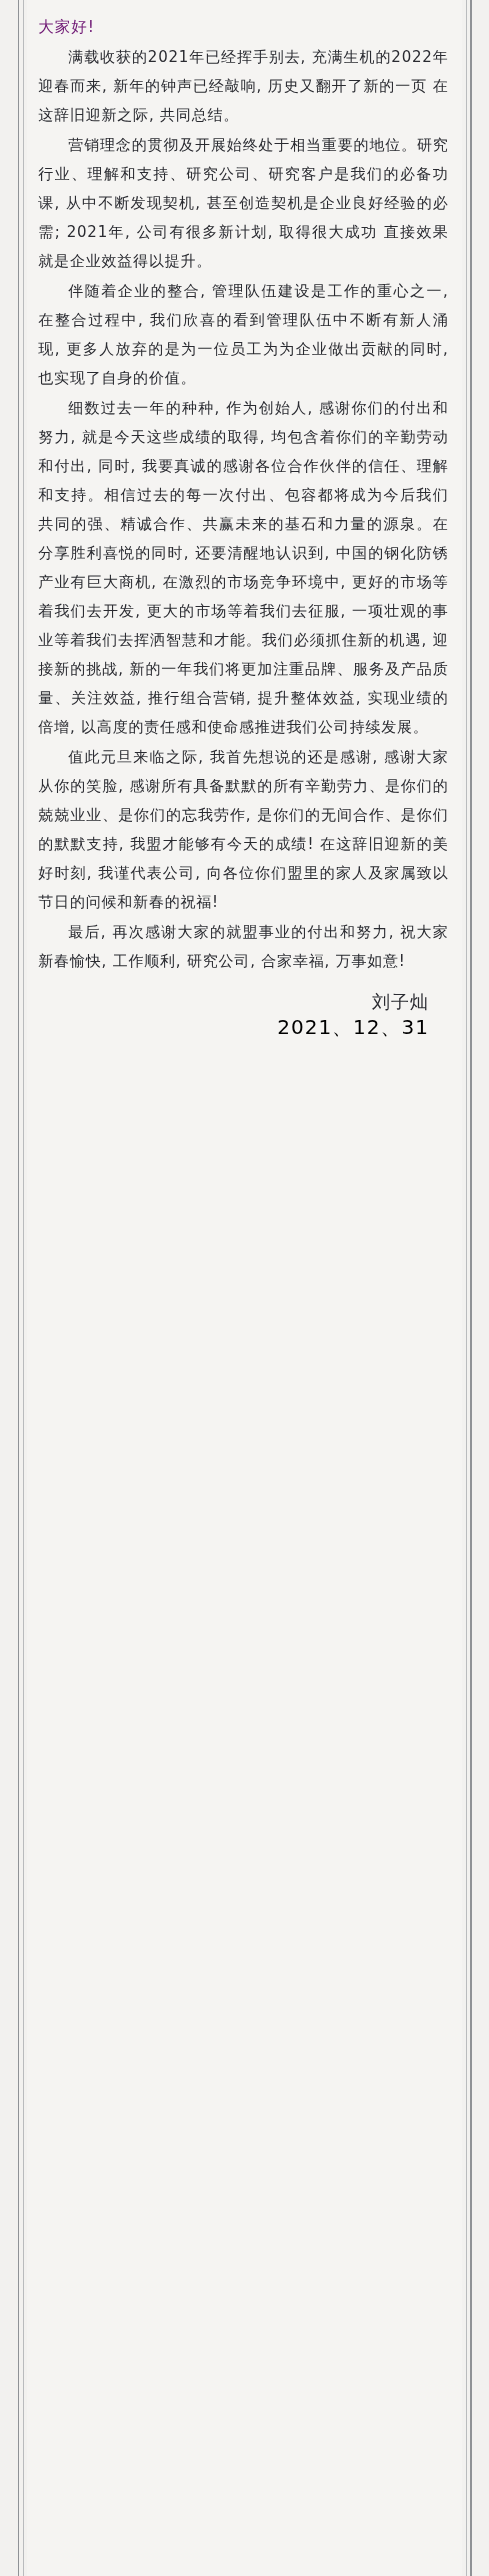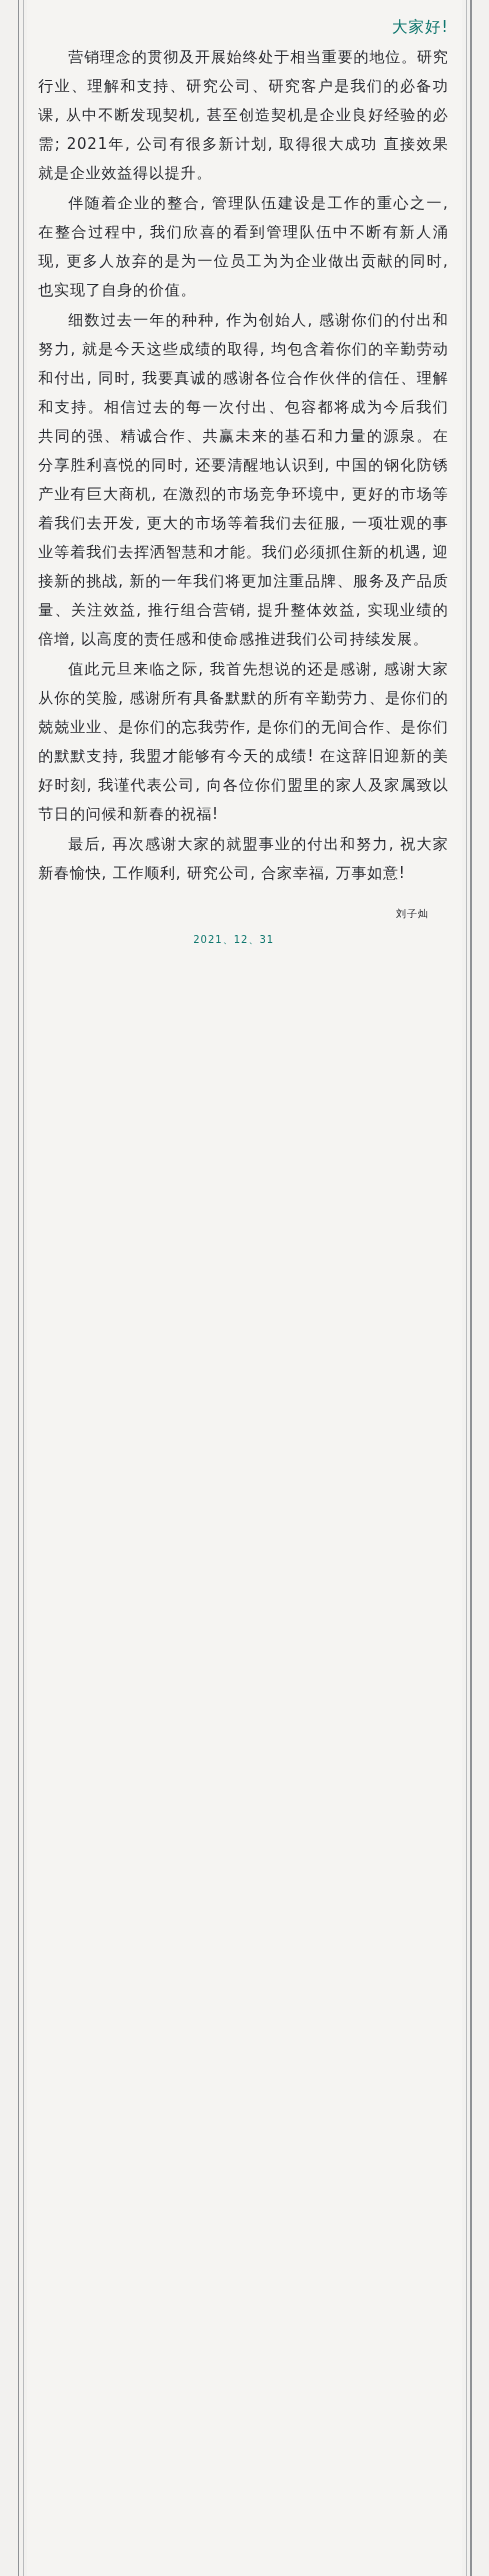--- a/index.html
+++ b/index.html
@@ -59,11 +59,10 @@
   .salutation {
     font-size: 15.5px;
     line-height: 27px;
-    color: #0f766e;
+    color: #701a75;
     letter-spacing: 1px;
     margin: 0 0 2.1px 0;
     font-weight: 500;
-    text-align: right;
   }
 
   .para {

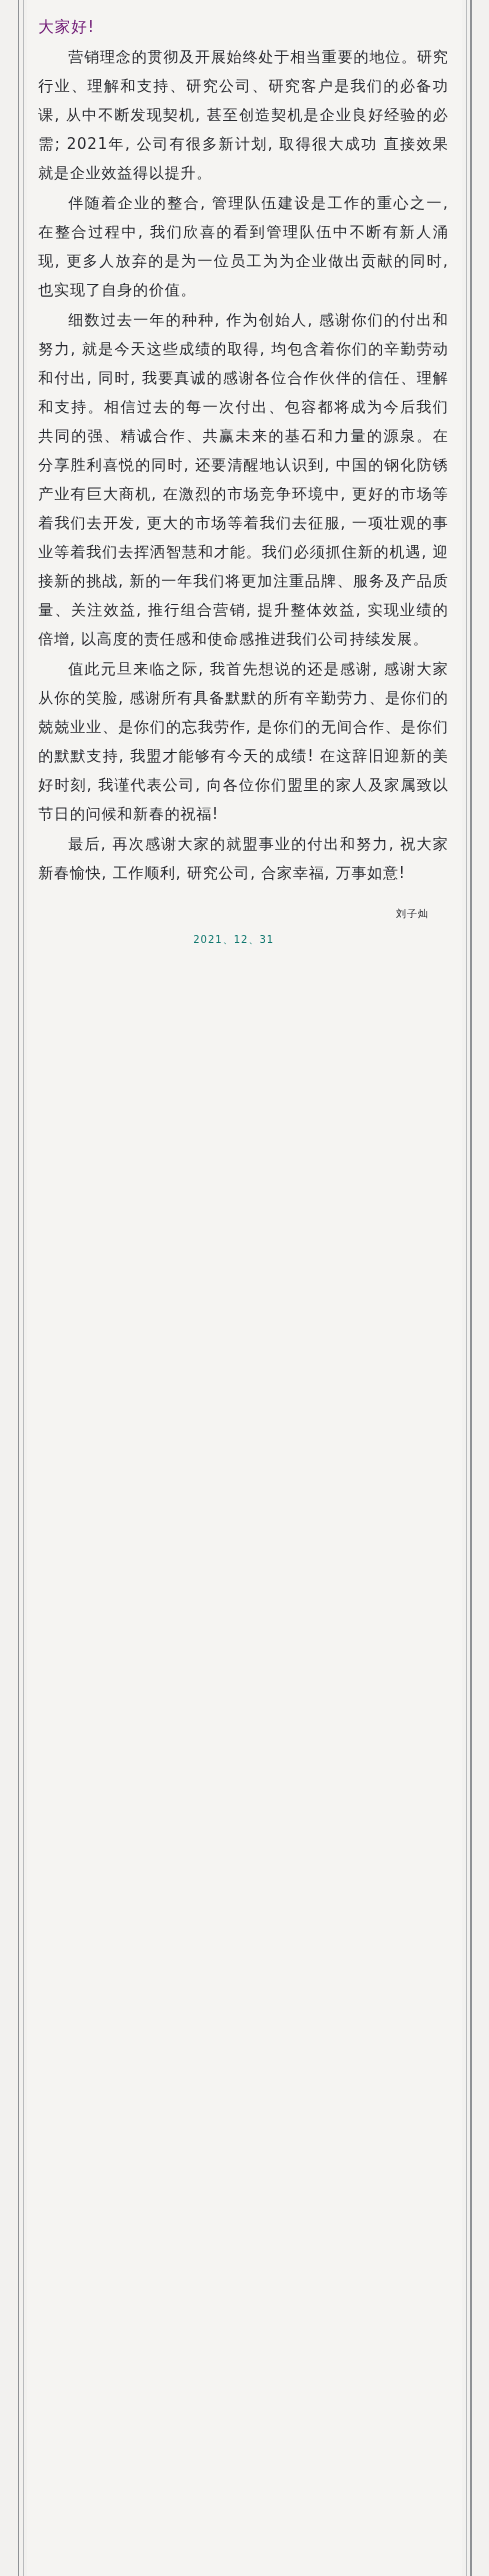--- a/index.html
+++ b/index.html
@@ -111,6 +111,7 @@
 
       <p class="salutation">大家好!</p>
 
+      <p class="para">满载收获的2021年已经挥手别去, 充满生机的2022年迎春而来, 新年的钟声已经敲响, 历史又翻开了新的一页 在这辞旧迎新之际, 共同总结。</p>
       <p class="para">营销理念的贯彻及开展始终处于相当重要的地位。研究行业、理解和支持、研究公司、研究客户是我们的必备功课, 从中不断发现契机, 甚至创造契机是企业良好经验的必需; 2021年, 公司有很多新计划, 取得很大成功 直接效果就是企业效益得以提升。</p>
       <p class="para">伴随着企业的整合, 管理队伍建设是工作的重心之一, 在整合过程中, 我们欣喜的看到管理队伍中不断有新人涌现, 更多人放弃的是为一位员工为为企业做出贡献的同时, 也实现了自身的价值。</p>
       <p class="para">细数过去一年的种种, 作为创始人, 感谢你们的付出和努力, 就是今天这些成绩的取得, 均包含着你们的辛勤劳动和付出, 同时, 我要真诚的感谢各位合作伙伴的信任、理解和支持。相信过去的每一次付出、包容都将成为今后我们共同的强、精诚合作、共赢未来的基石和力量的源泉。在分享胜利喜悦的同时, 还要清醒地认识到, 中国的钢化防锈产业有巨大商机, 在激烈的市场竞争环境中, 更好的市场等着我们去开发, 更大的市场等着我们去征服, 一项壮观的事业等着我们去挥洒智慧和才能。我们必须抓住新的机遇, 迎接新的挑战, 新的一年我们将更加注重品牌、服务及产品质量、关注效益, 推行组合营销, 提升整体效益, 实现业绩的倍增, 以高度的责任感和使命感推进我们公司持续发展。</p>

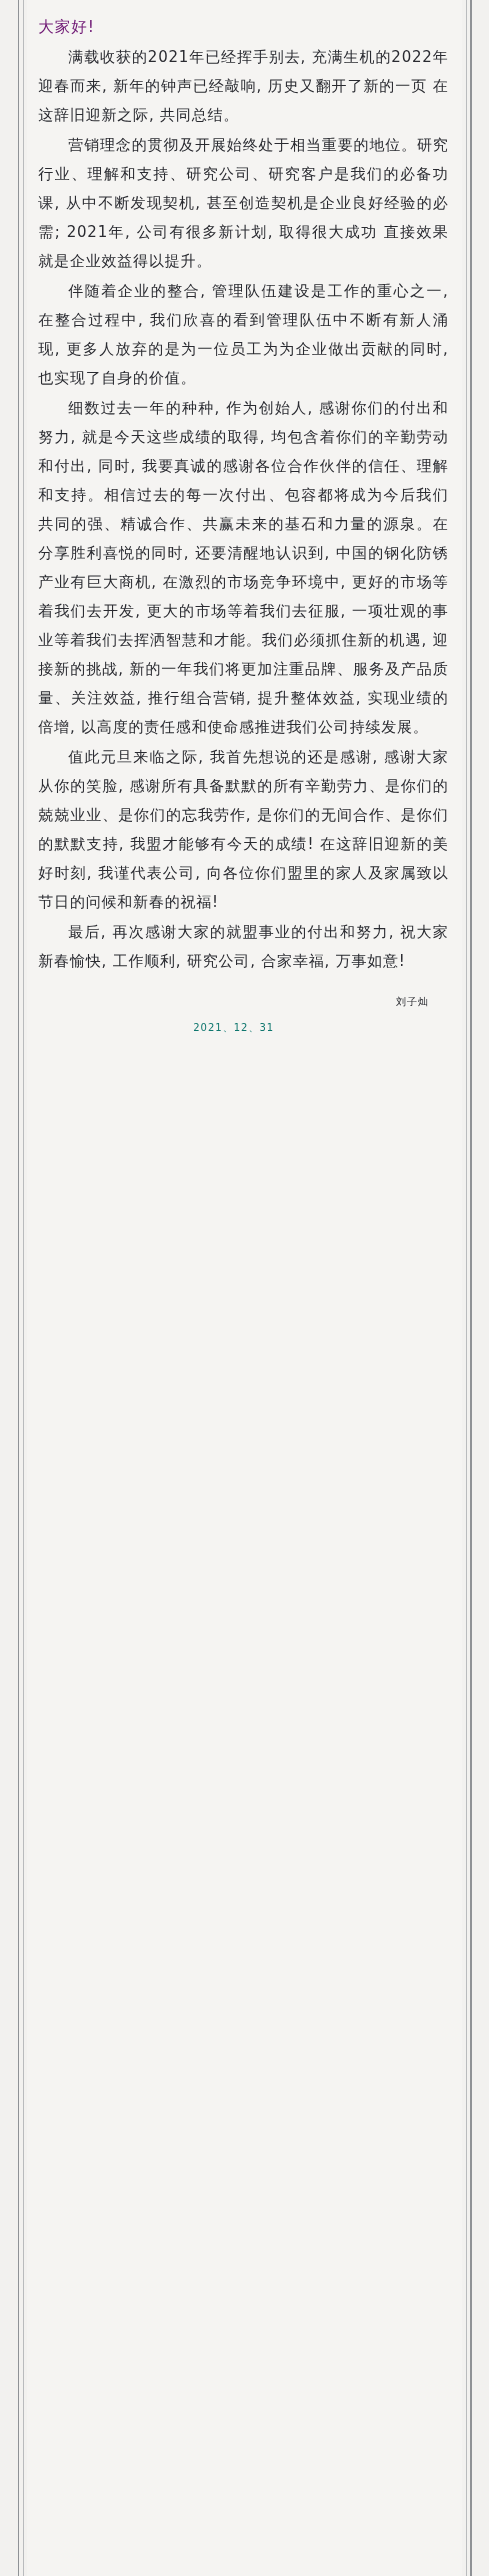--- a/index.html
+++ b/index.html
@@ -83,7 +83,7 @@
     padding-right: 19.6px;
   }
   .sig-name {
-    font-size: 10px;
+    font-size: 18px;
     line-height: 27px;
     color: #2a2b31;
     letter-spacing: 1px;

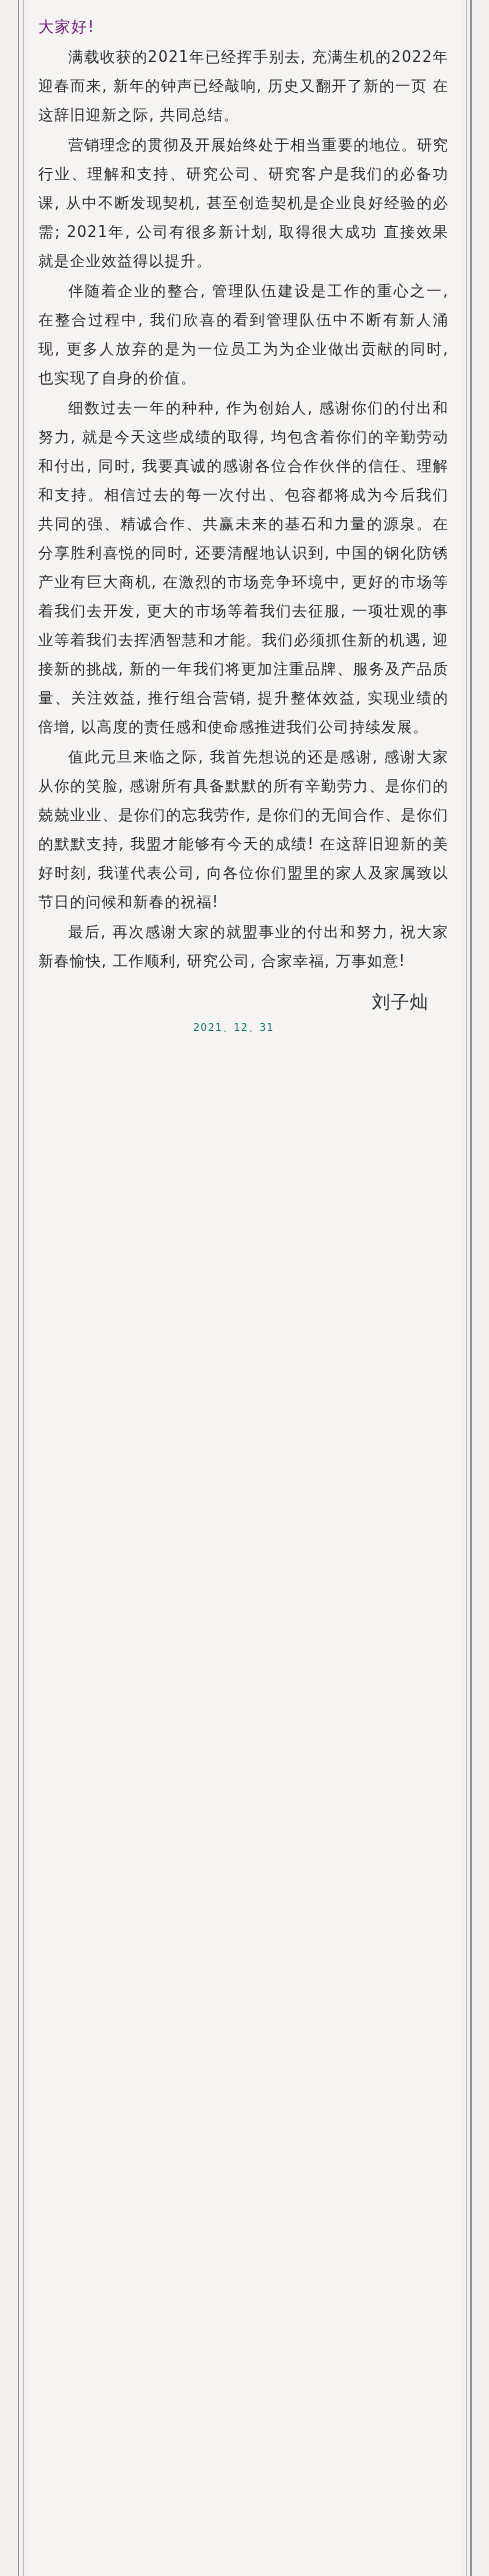--- a/index.html
+++ b/index.html
@@ -89,11 +89,10 @@
     letter-spacing: 1px;
   }
   .sig-date {
-    font-size: 10px;
+    font-size: 20px;
     line-height: 25px;
-    color: #0f766e;
+    color: #000000;
     letter-spacing: 1px;
-    text-align: center;
   }
 </style>
 </head>

